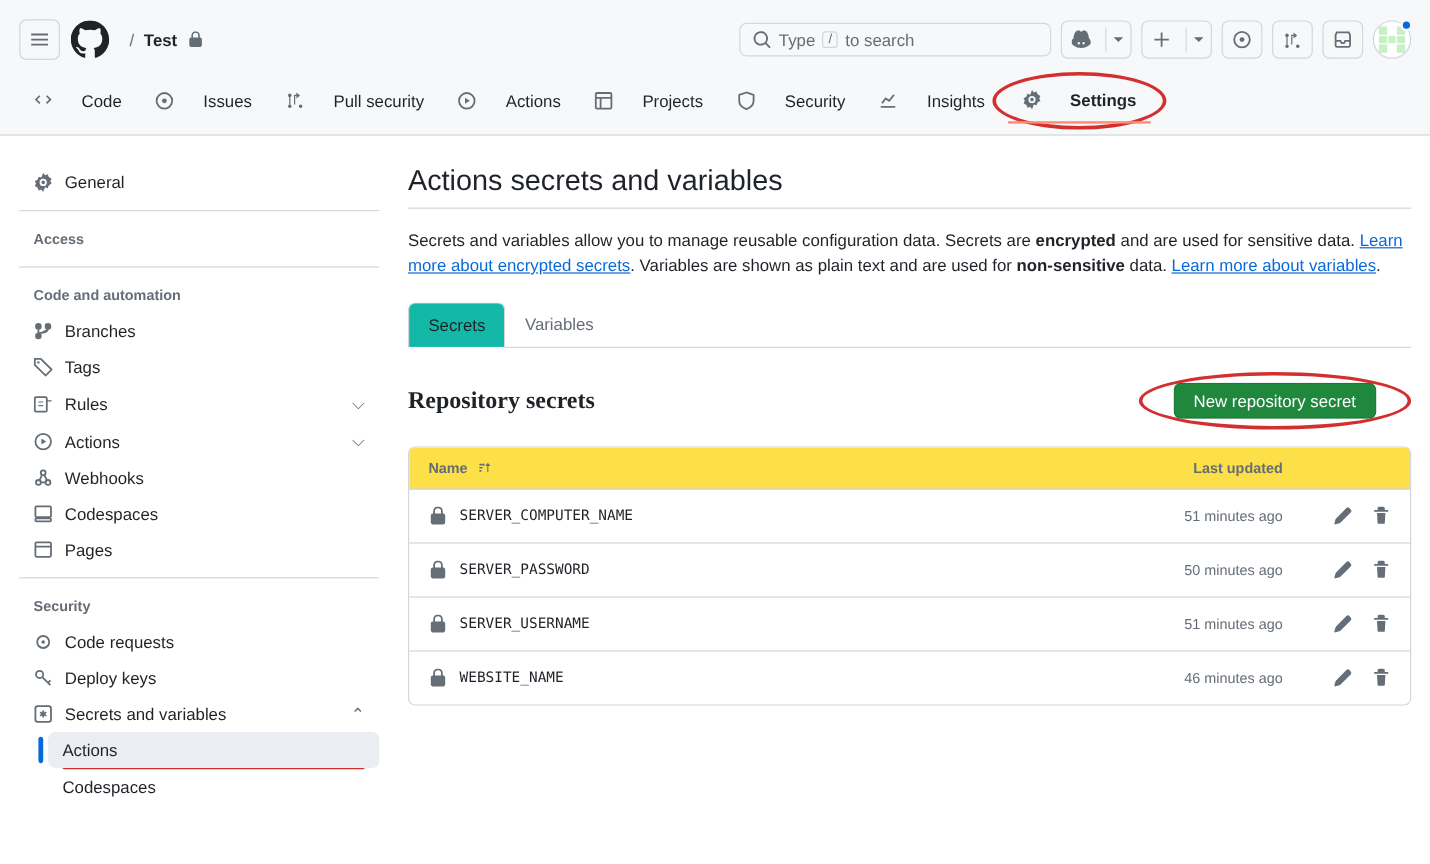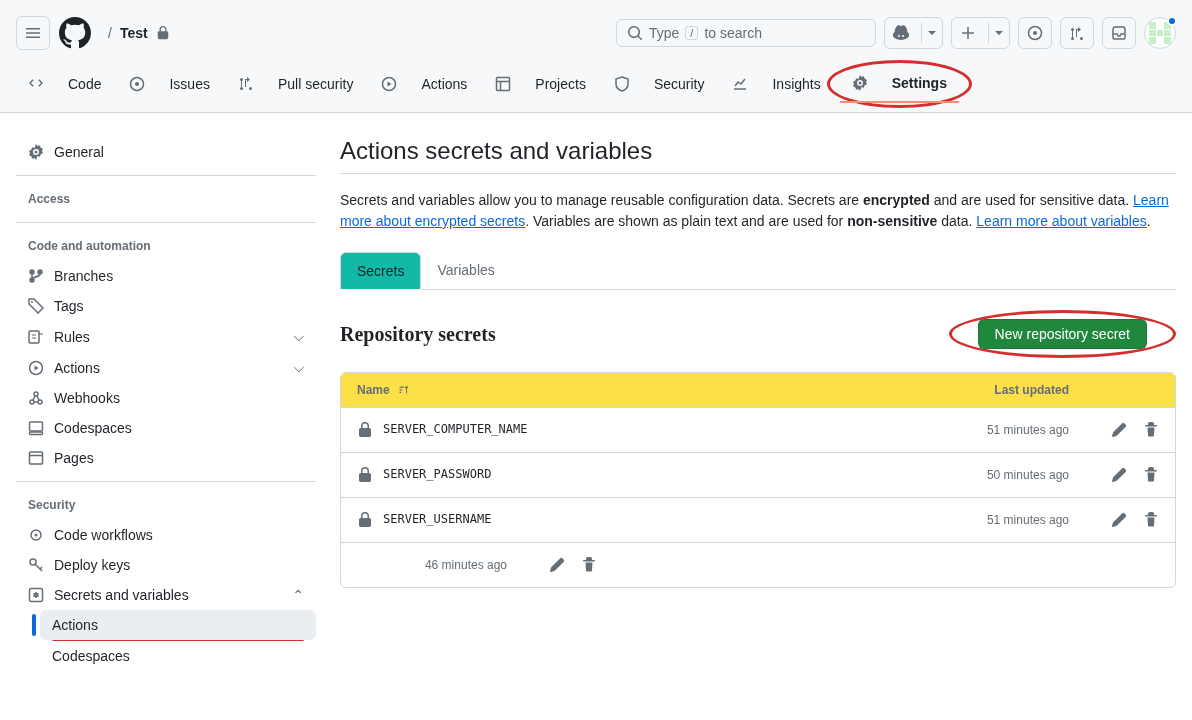--- a/index.html
+++ b/index.html
@@ -277,7 +277,7 @@
           <circle cx="8" cy="8" r="5" fill="none" stroke="#656d76" stroke-width="1.5"></circle>
           <circle cx="8" cy="8" r="1.5" fill="#656d76"></circle>
         </svg>
-      <span>Code workflows</span>
+      <span>Code requests</span>
     </div>
     <div class="side-item">
       <svg width="16" height="16" viewBox="0 0 16 16">

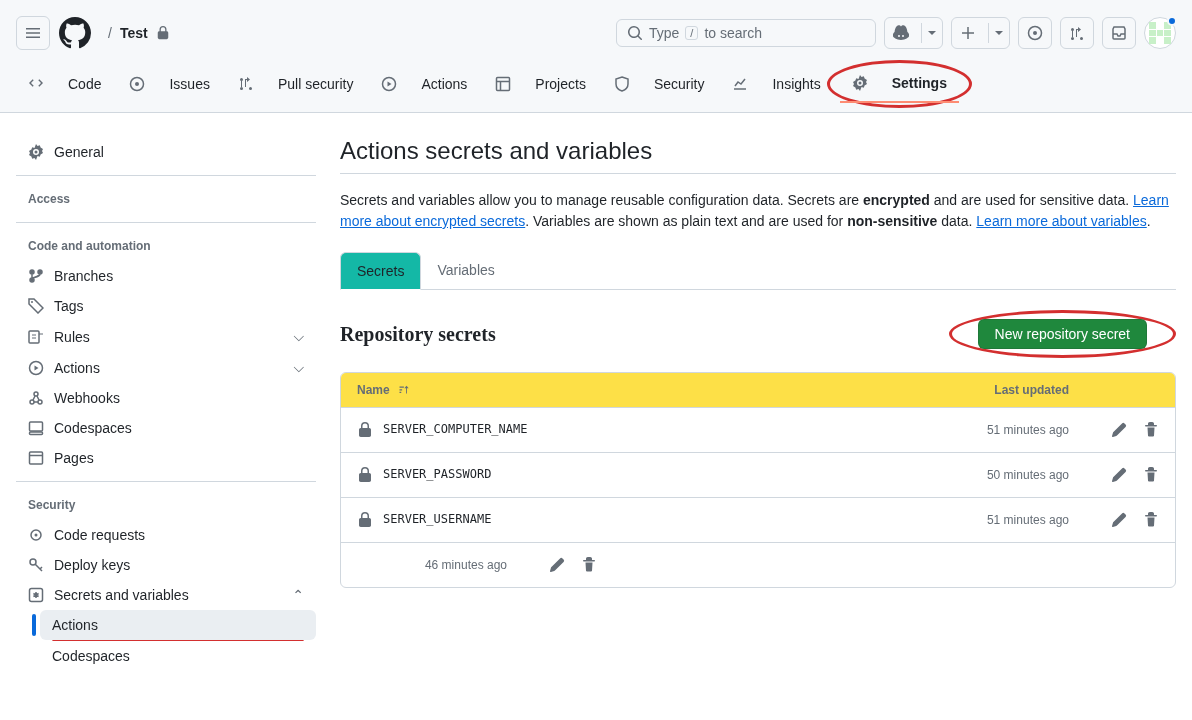--- a/index.html
+++ b/index.html
@@ -400,6 +400,12 @@
             </div>
           </div>
           <div class="table-row">
+            <div class="secret-name">
+              <svg width="16" height="16" viewBox="0 0 16 16">
+                <path fill="#656d76" d="M4 4a4 4 0 018 0v2h.25c.97 0 1.75.78 1.75 1.75v5.5c0 .97-.78 1.75-1.75 1.75h-8.5C2.78 15 2 14.22 2 13.25v-5.5C2 6.78 2.78 6 3.75 6H4V4zm6.5 2V4a2.5 2.5 0 00-5 0v2h5z"></path>
+              </svg>
+              <span>WEBSITE_NAME</span>
+            </div>
             <div class="updated">46 minutes ago</div>
             <div class="actions">
               <span>

